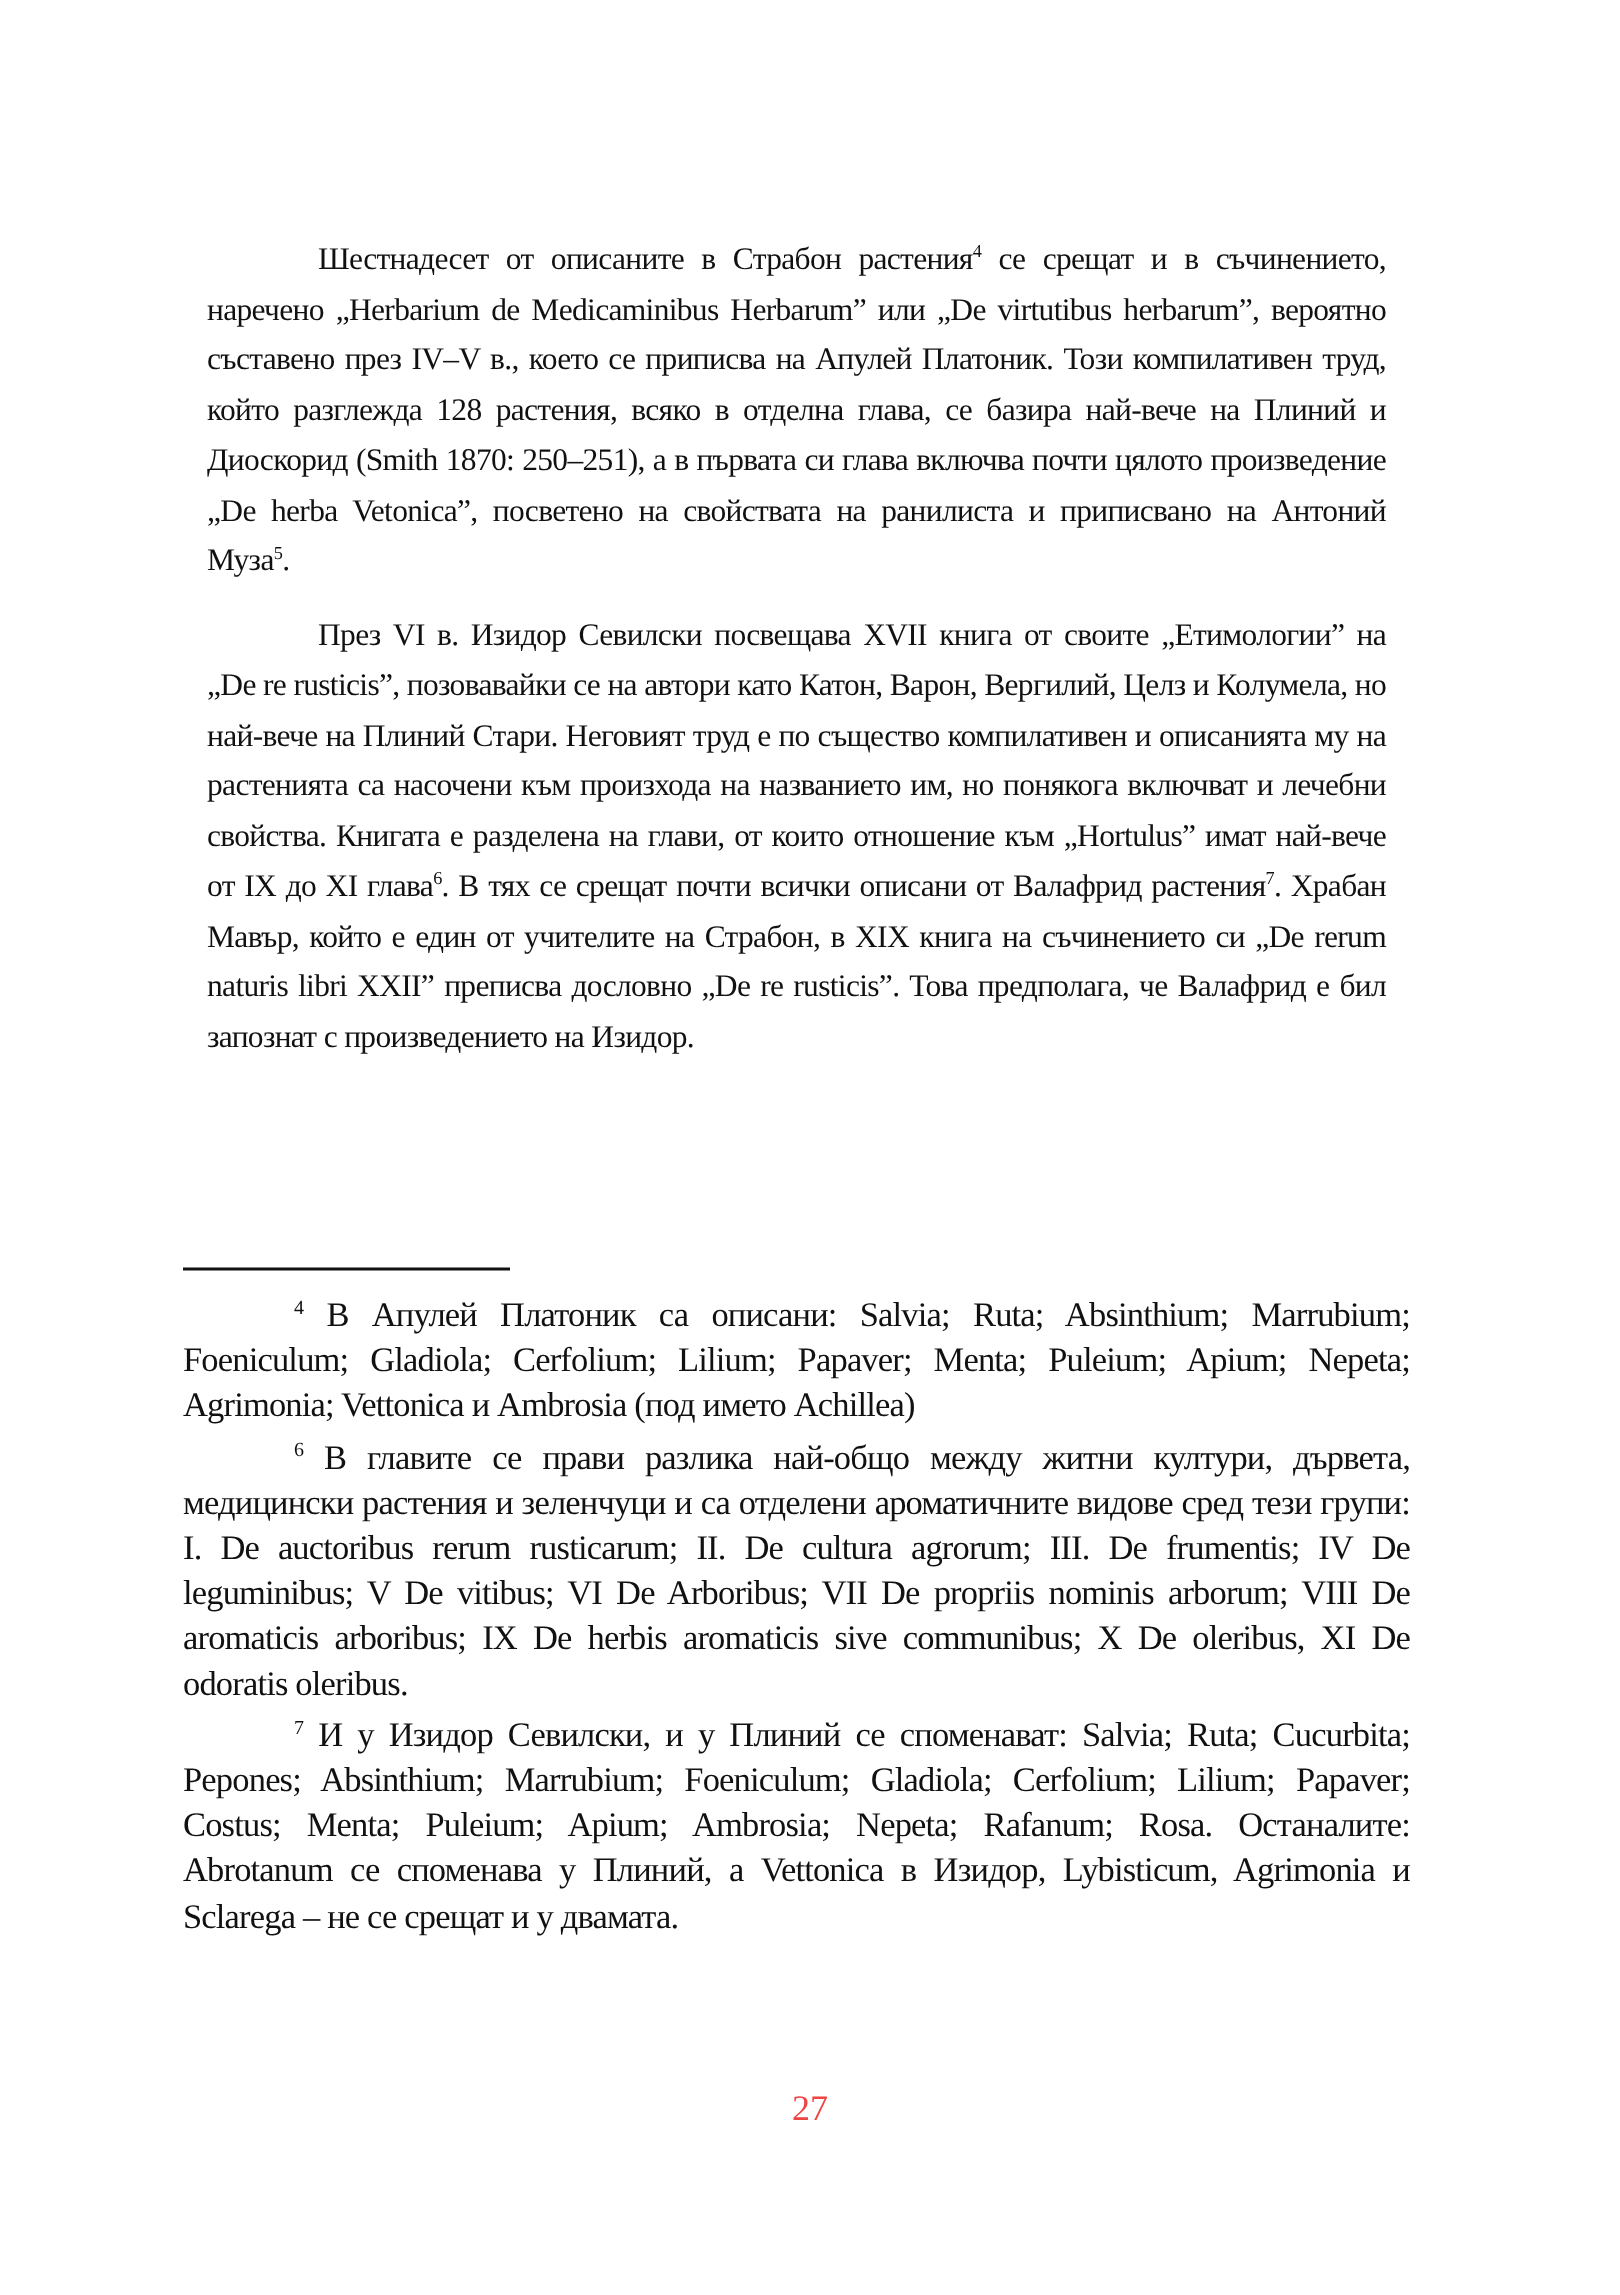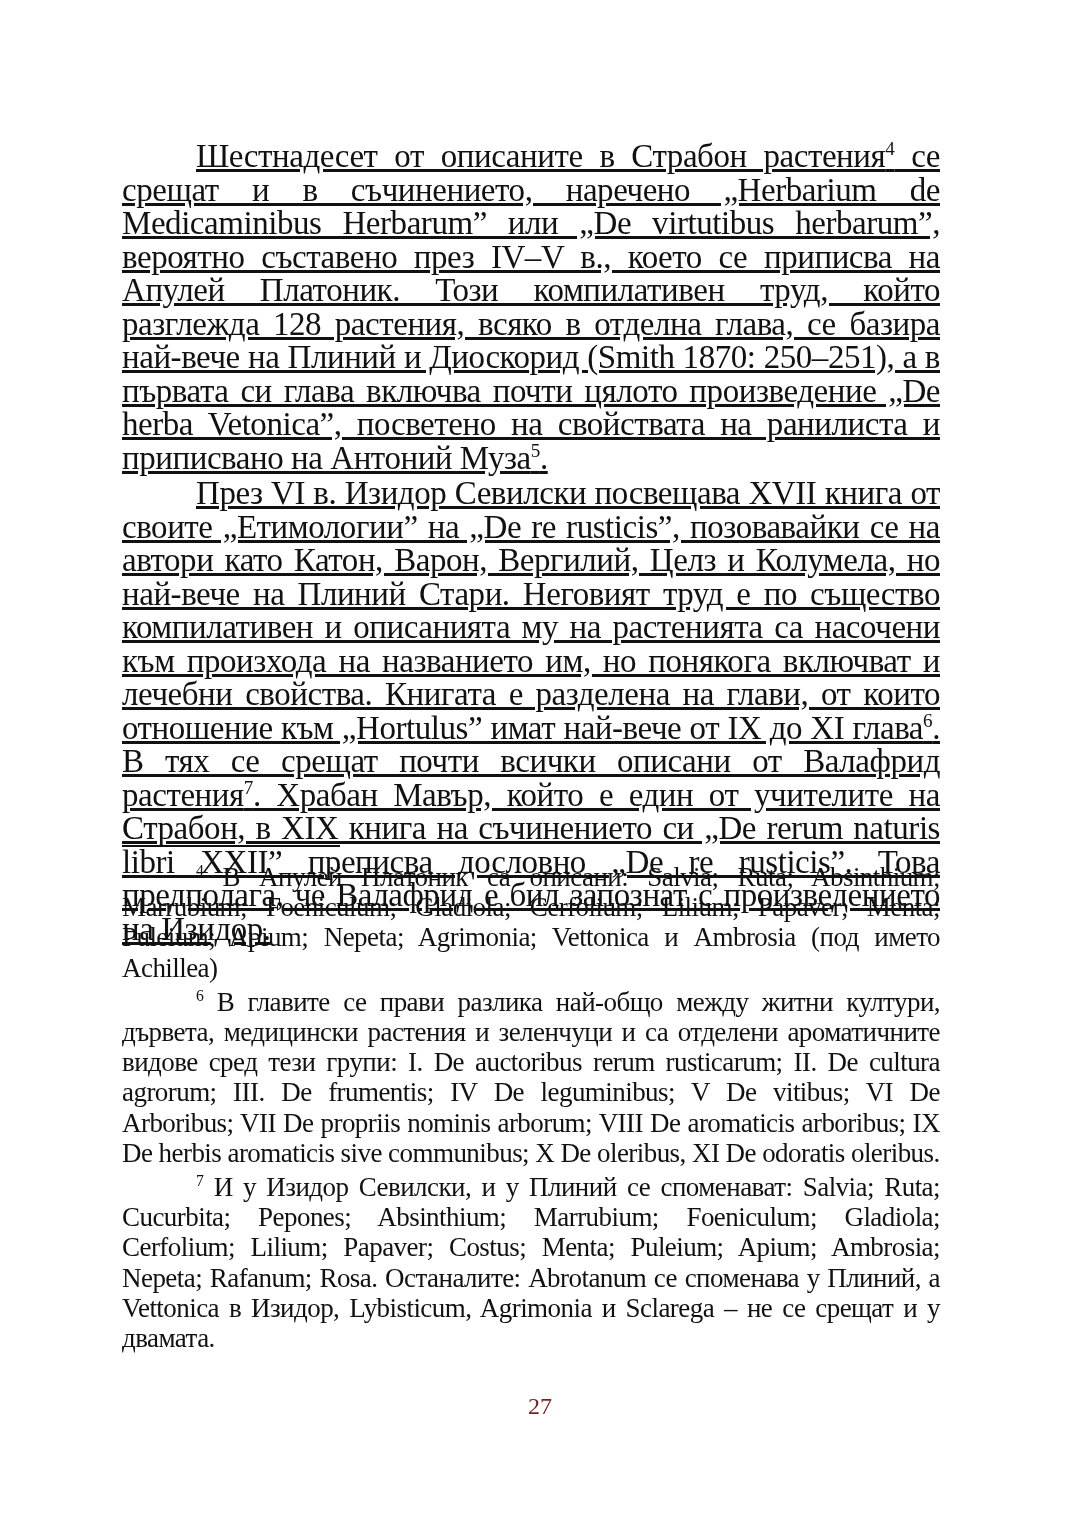--- a/index.html
+++ b/index.html
@@ -9,8 +9,8 @@
     font-family: "Liberation Serif", serif; color: #111;
   }
   .main p {
-    margin: 0; font-size: 33px; line-height: 33.5px; text-align: justify;
-    text-indent: 74px; letter-spacing: -0.45px; word-spacing: 0px; text-decoration: underline;
+    margin: 16px; font-size: 21px; line-height: 33.5px; text-align: justify;
+    text-indent: 74px; letter-spacing: -0.45px; word-spacing: 0px;
   }
   .main p.p2 { margin-top: 2px; }
   sup { font-size: 0.58em; line-height: 0; vertical-align: 0.62em; }

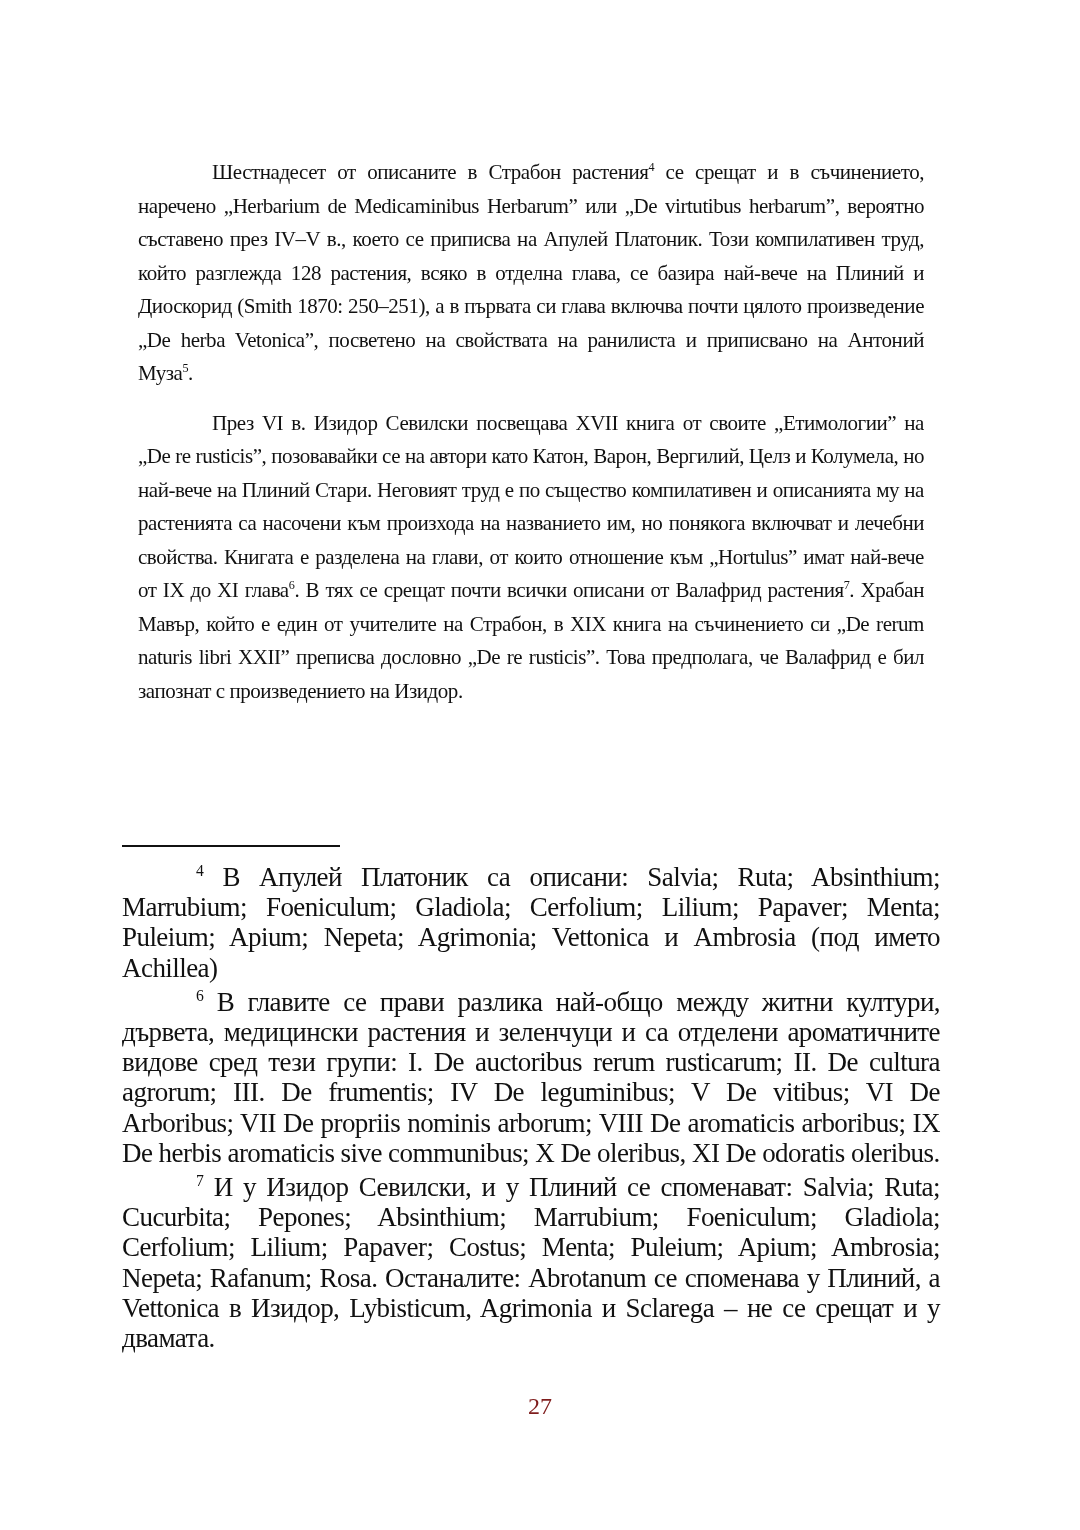--- a/index.html
+++ b/index.html
@@ -17,7 +17,7 @@
   .rule { position: absolute; left: 0; top: 705px; width: 218px; height: 2px; background: #111; }
   .notes { position: absolute; left: 0; top: 722px; width: 818px; }
   .notes p {
-    margin: 0; font-size: 27px; line-height: 30.2px; text-align: justify;
+    margin: 0; font-size: 23px; line-height: 30.2px; text-align: justify;
     text-indent: 74px; letter-spacing: -0.55px;
   }
   .notes p + p { margin-top: 4px; }

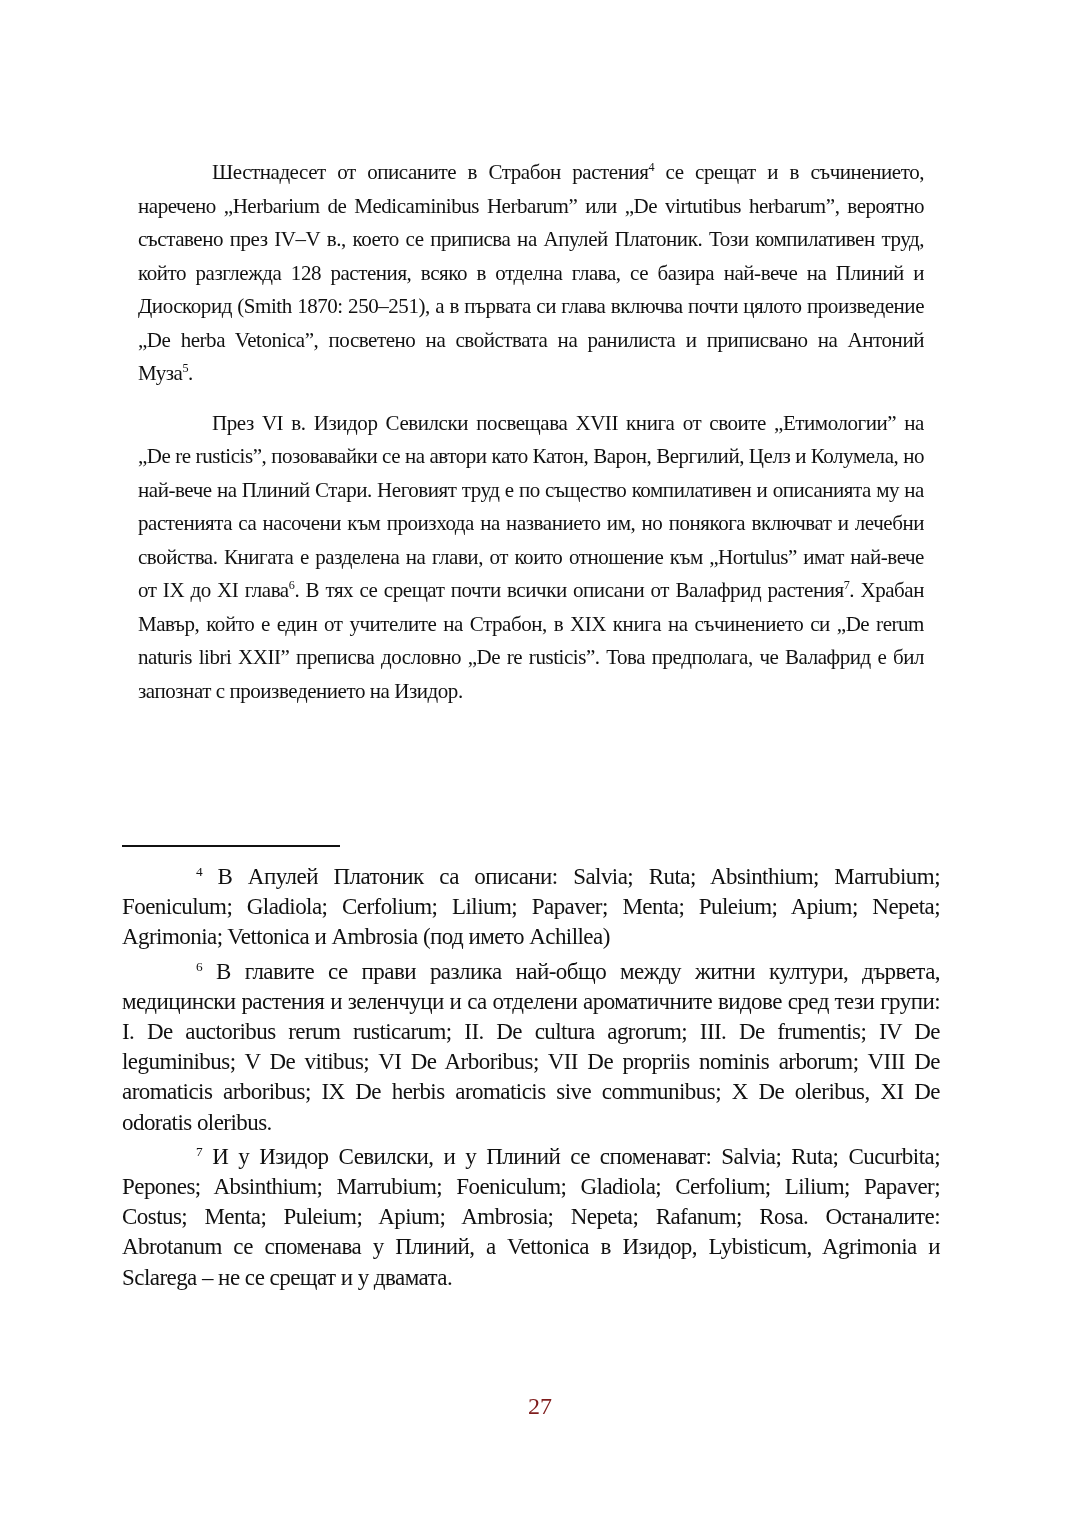--- a/index.html
+++ b/index.html
@@ -23,7 +23,7 @@
   .notes p + p { margin-top: 4px; }
   .pagenum {
     position: absolute; top: 1393px; left: 0; width: 1080px; text-align: center;
-    font-family: "Liberation Serif", serif; font-size: 24px; color: #7f1d1d;
+    font-family: "Liberation Serif", serif; font-size: 24px; color: #ef4444;
   }
 </style>
 </head>

